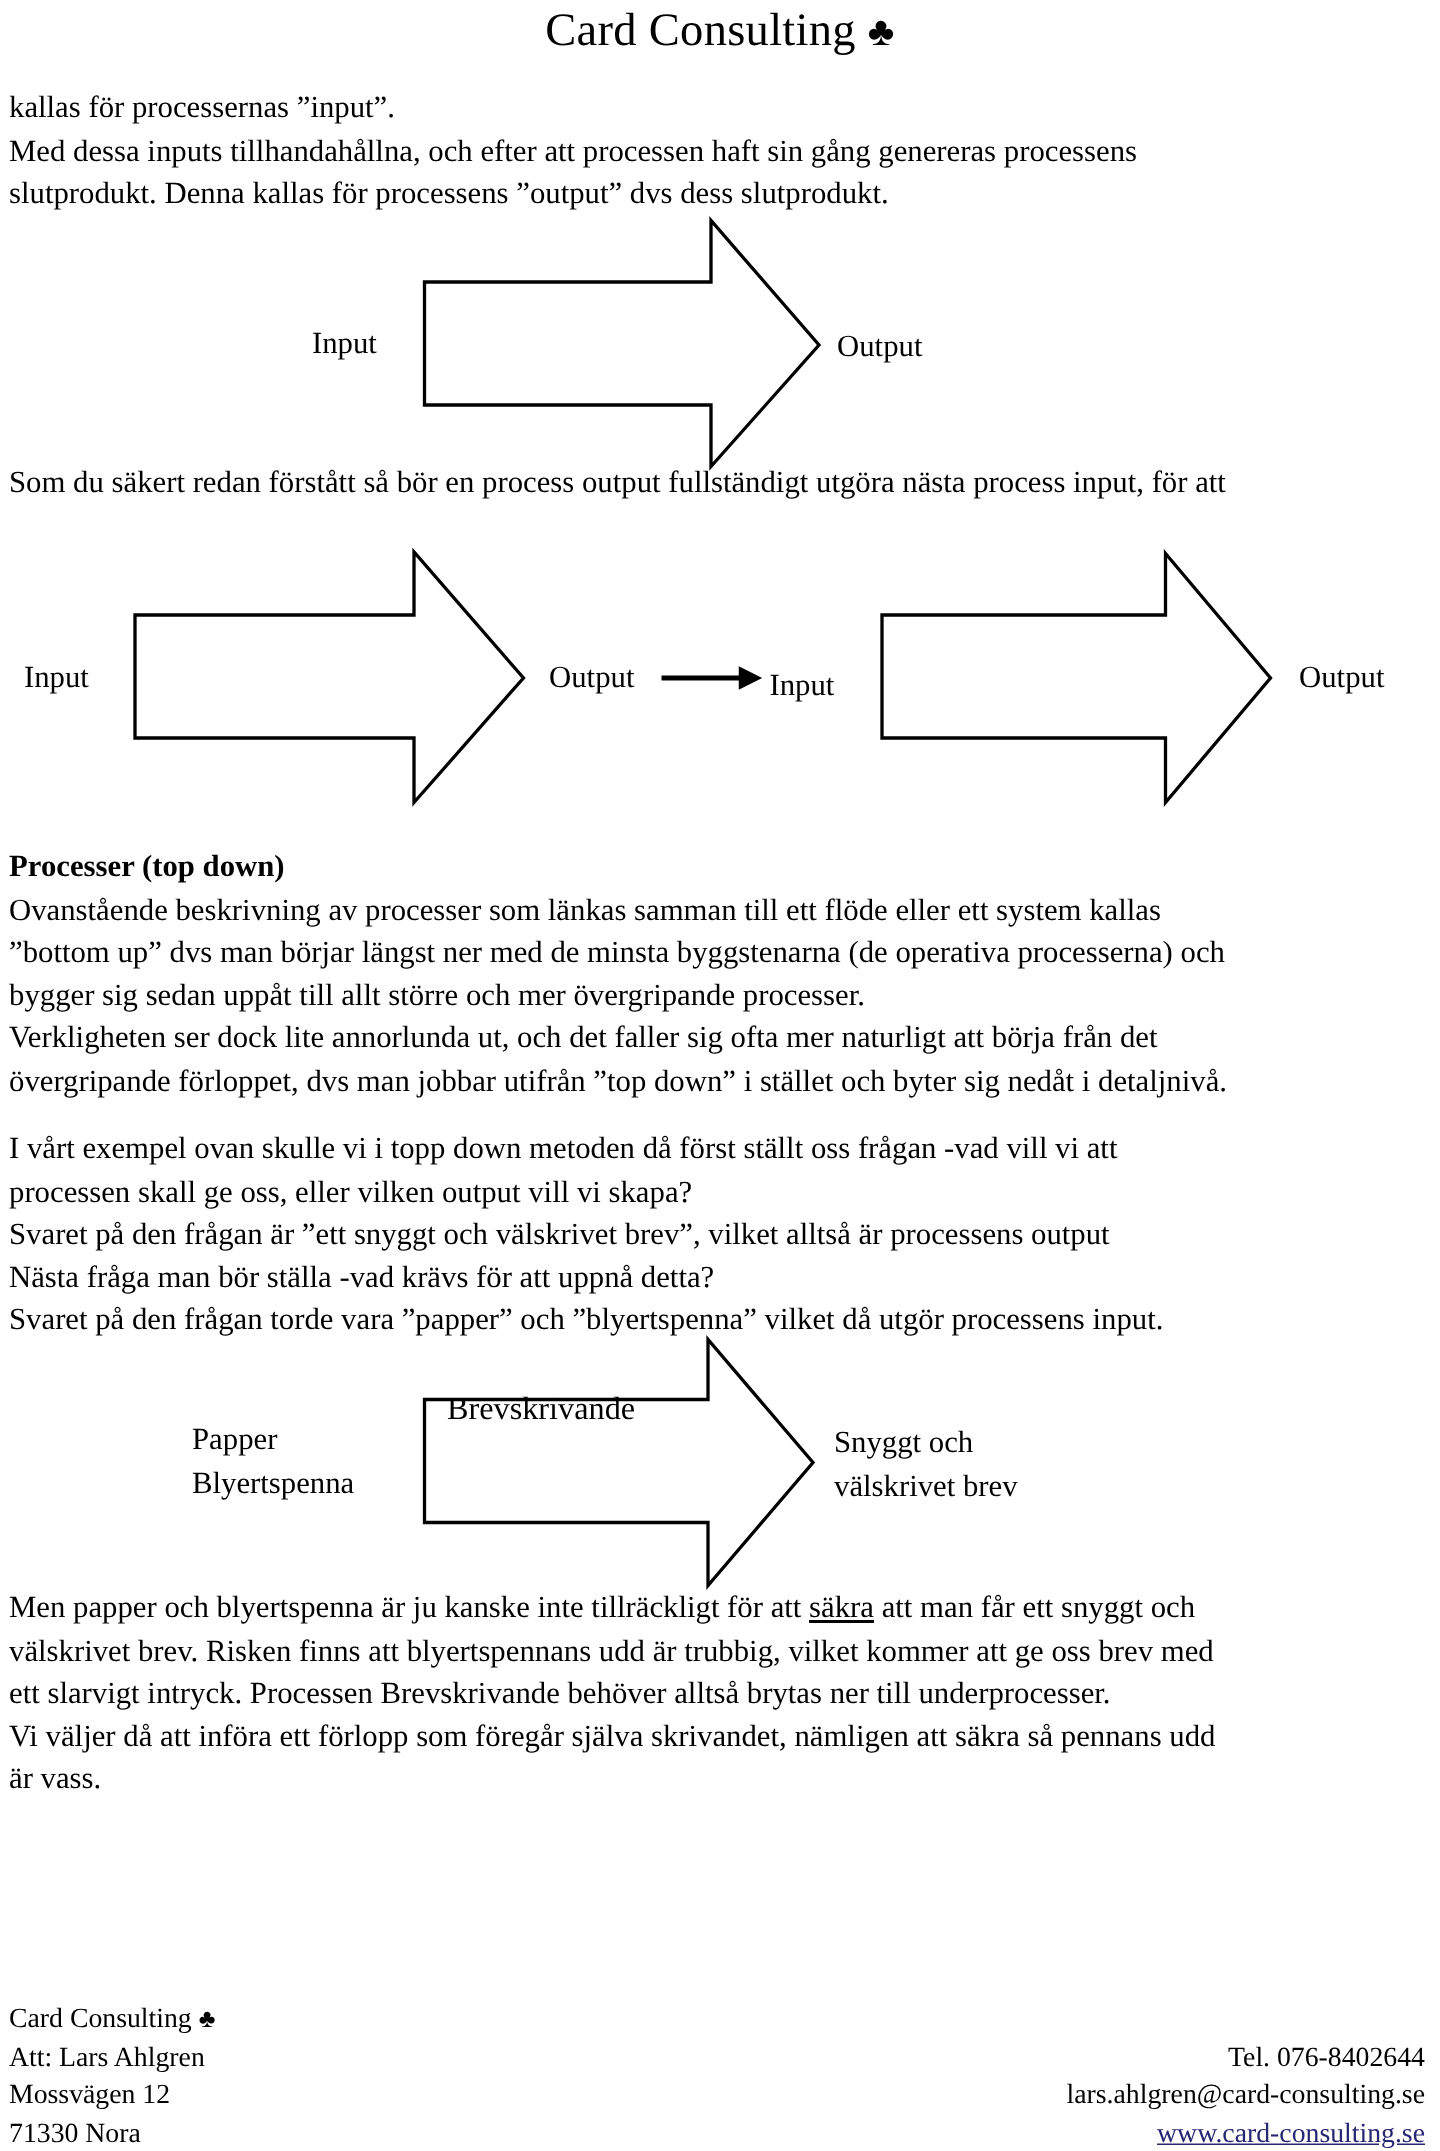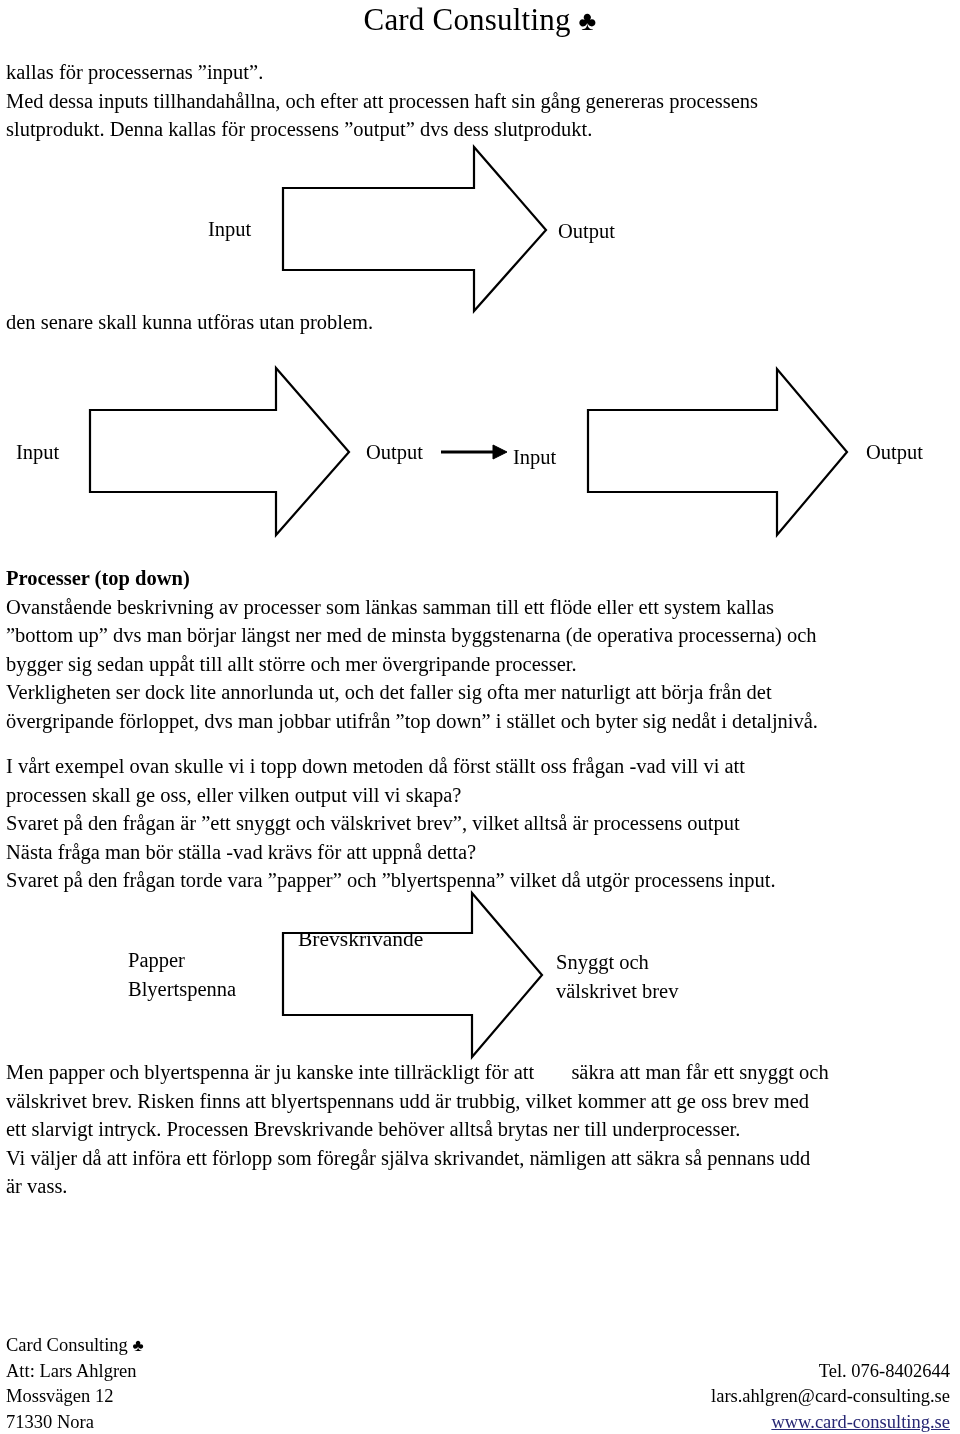--- a/index.html
+++ b/index.html
@@ -152,6 +152,7 @@
   </div>
 
   <div class="para" id="para-chain">
+    <span class="line">Som du säkert redan förstått så bör en process output fullständigt utgöra nästa process input, för att</span>
     <span class="line">den senare skall kunna utföras utan problem.</span>
   </div>
 

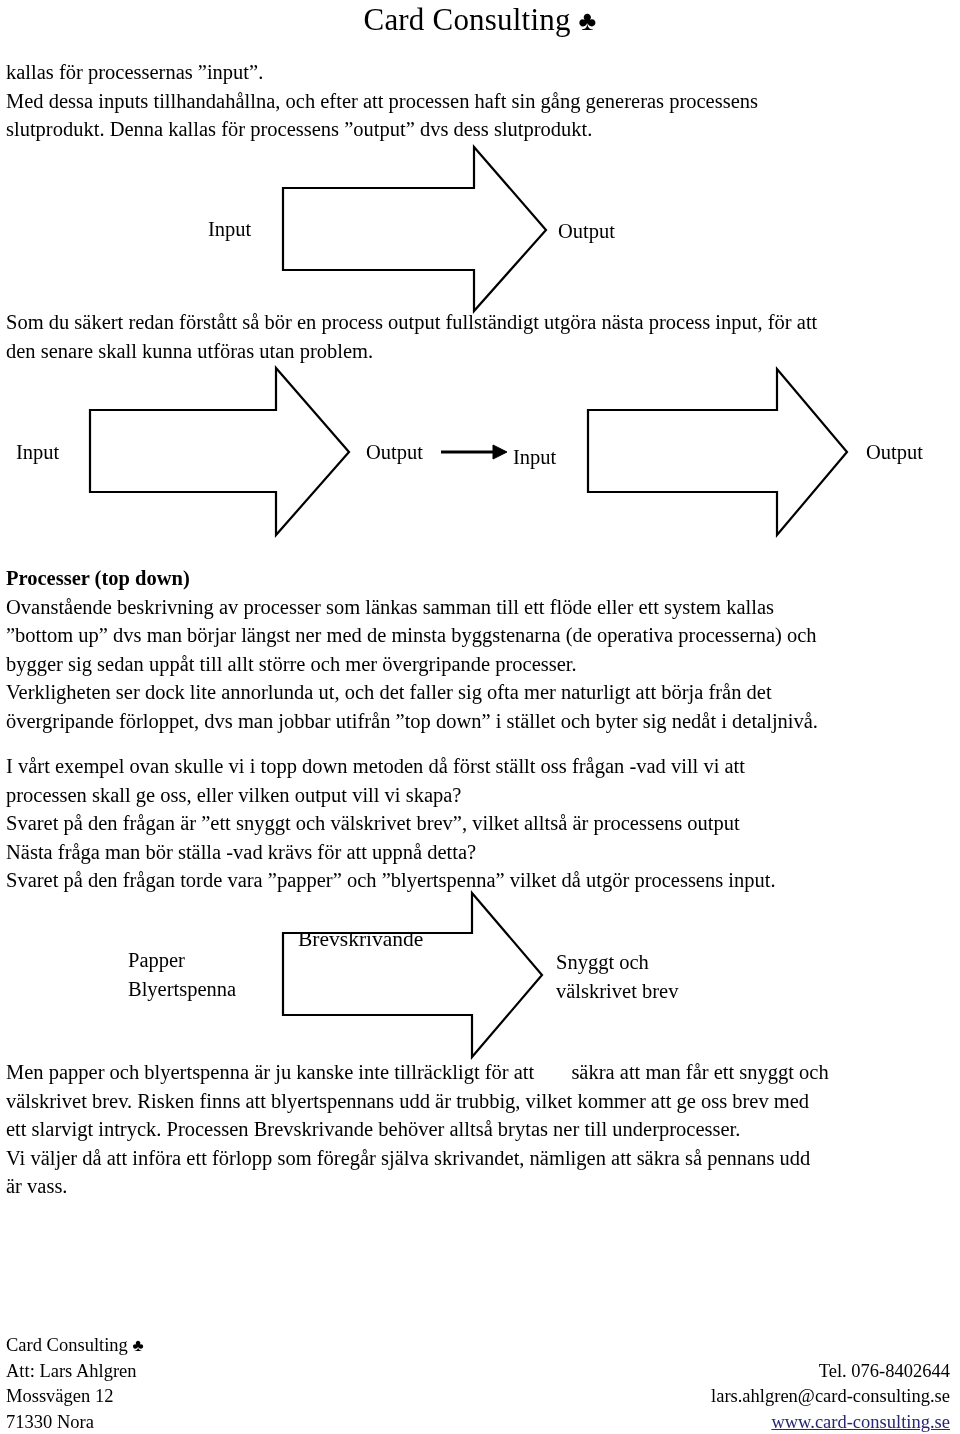--- a/index.html
+++ b/index.html
@@ -153,7 +153,6 @@
 
   <div class="para" id="para-chain">
     <span class="line">Som du säkert redan förstått så bör en process output fullständigt utgöra nästa process input, för att</span>
-    <span class="line">den senare skall kunna utföras utan problem.</span>
   </div>
 
   <div class="para" id="para-topdown">

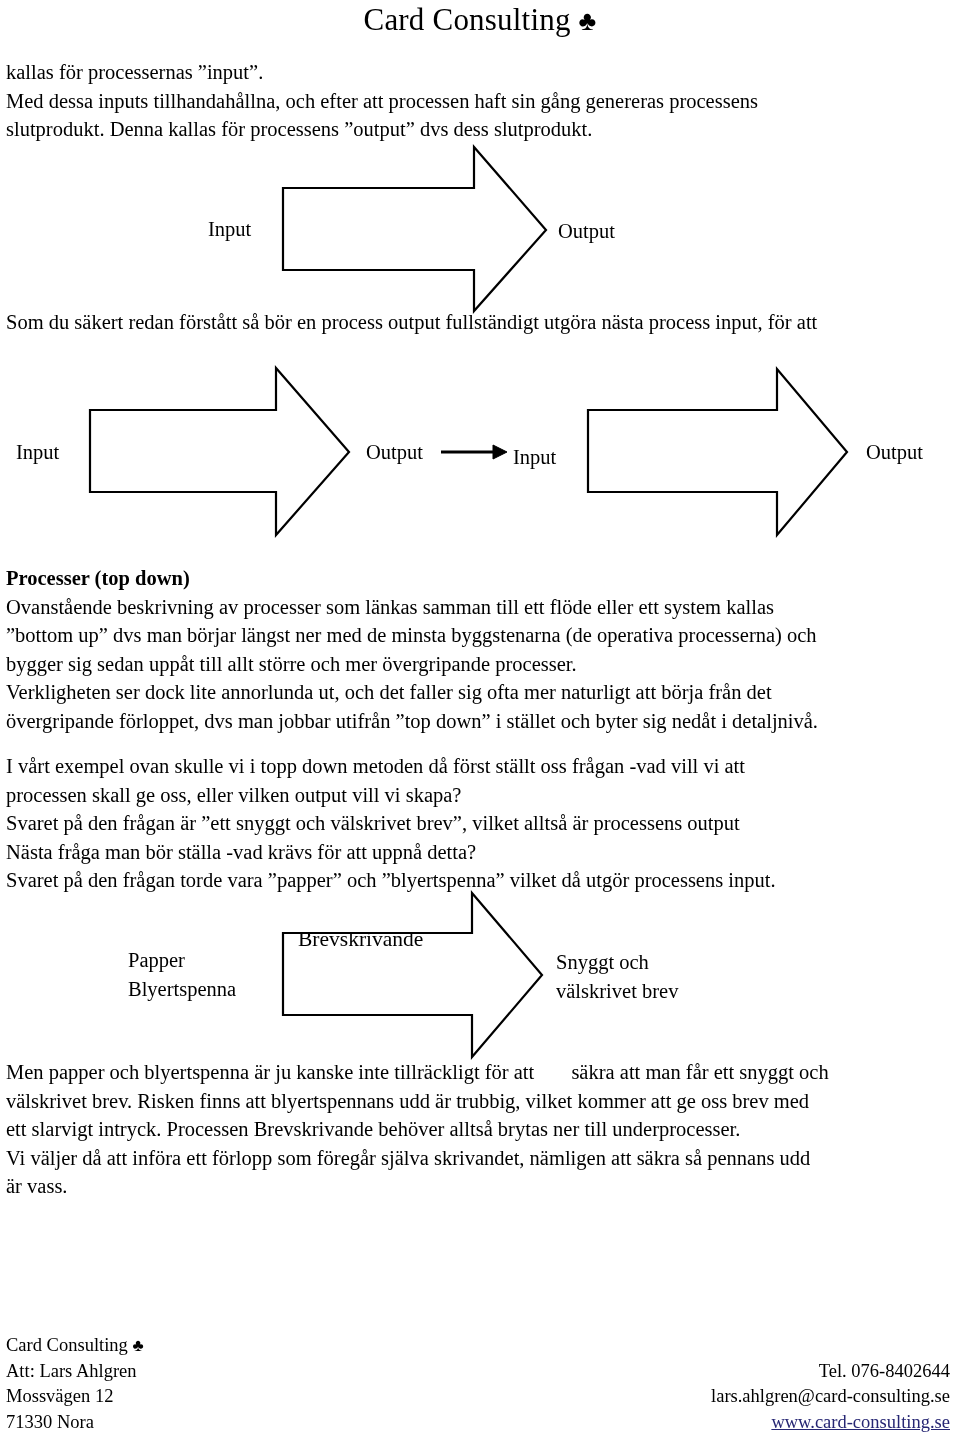--- a/index.html
+++ b/index.html
@@ -55,7 +55,7 @@
     font-weight: bold;
   }
   .u {
-    margin-left: 32px;
+    text-decoration: underline;
   }
 
   #para-intro   { top: 58px; }

